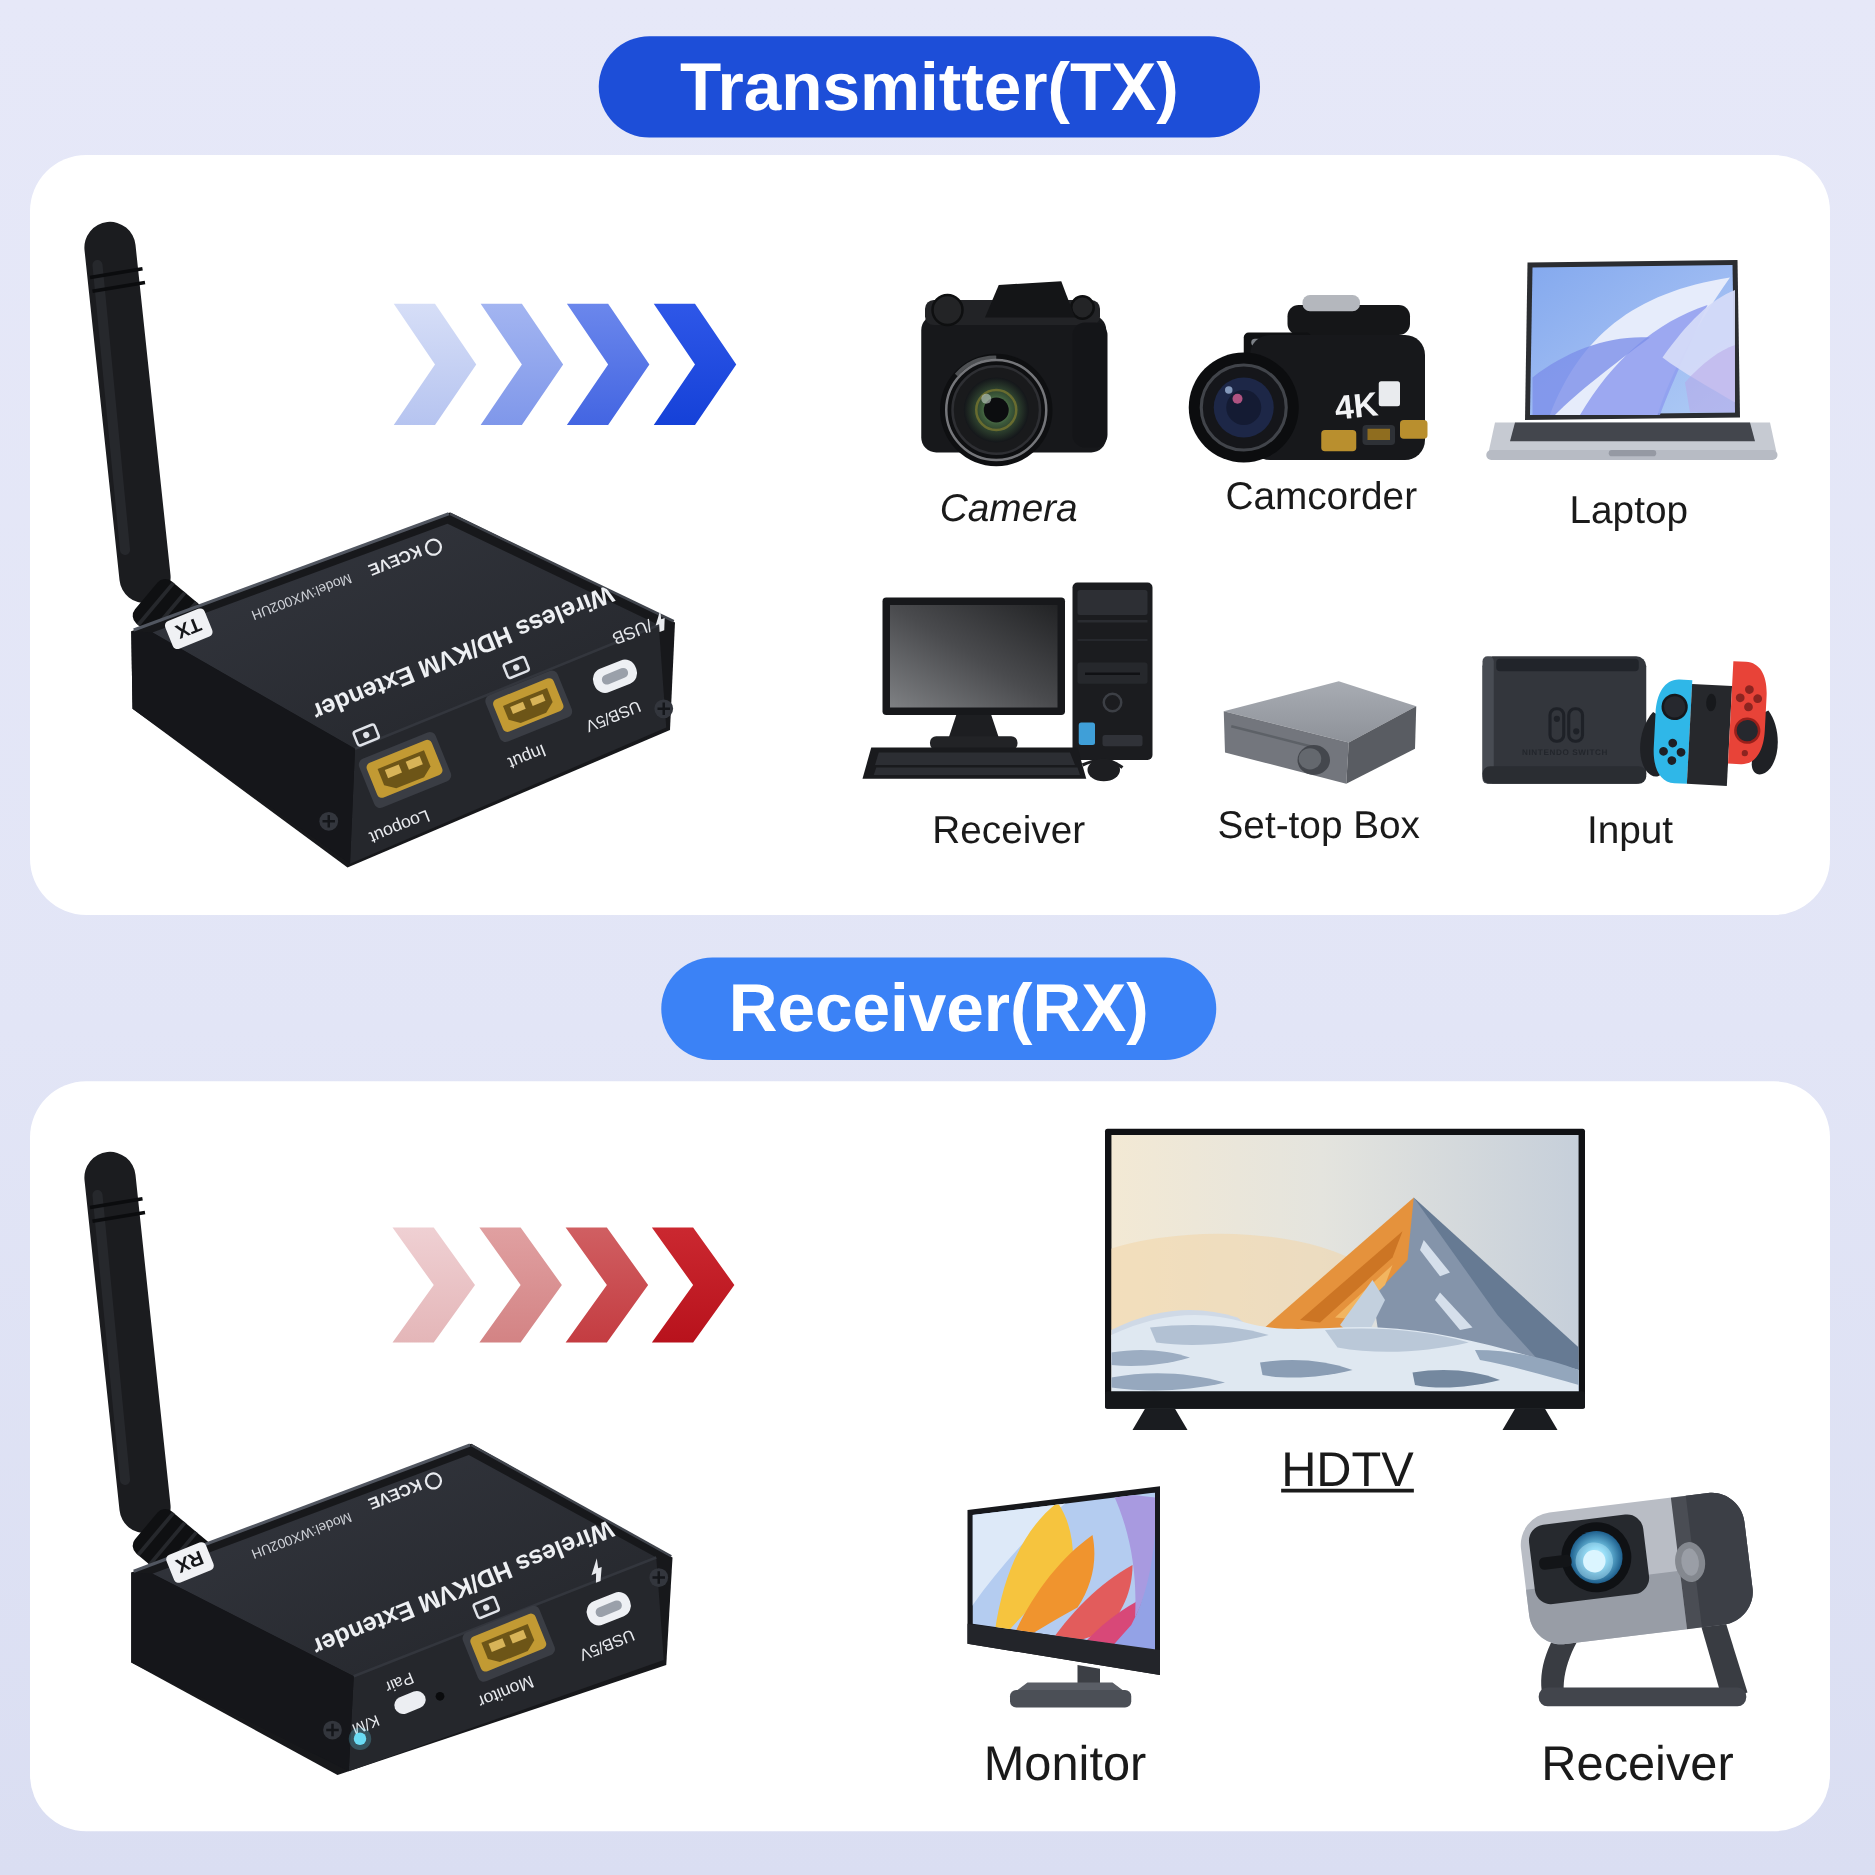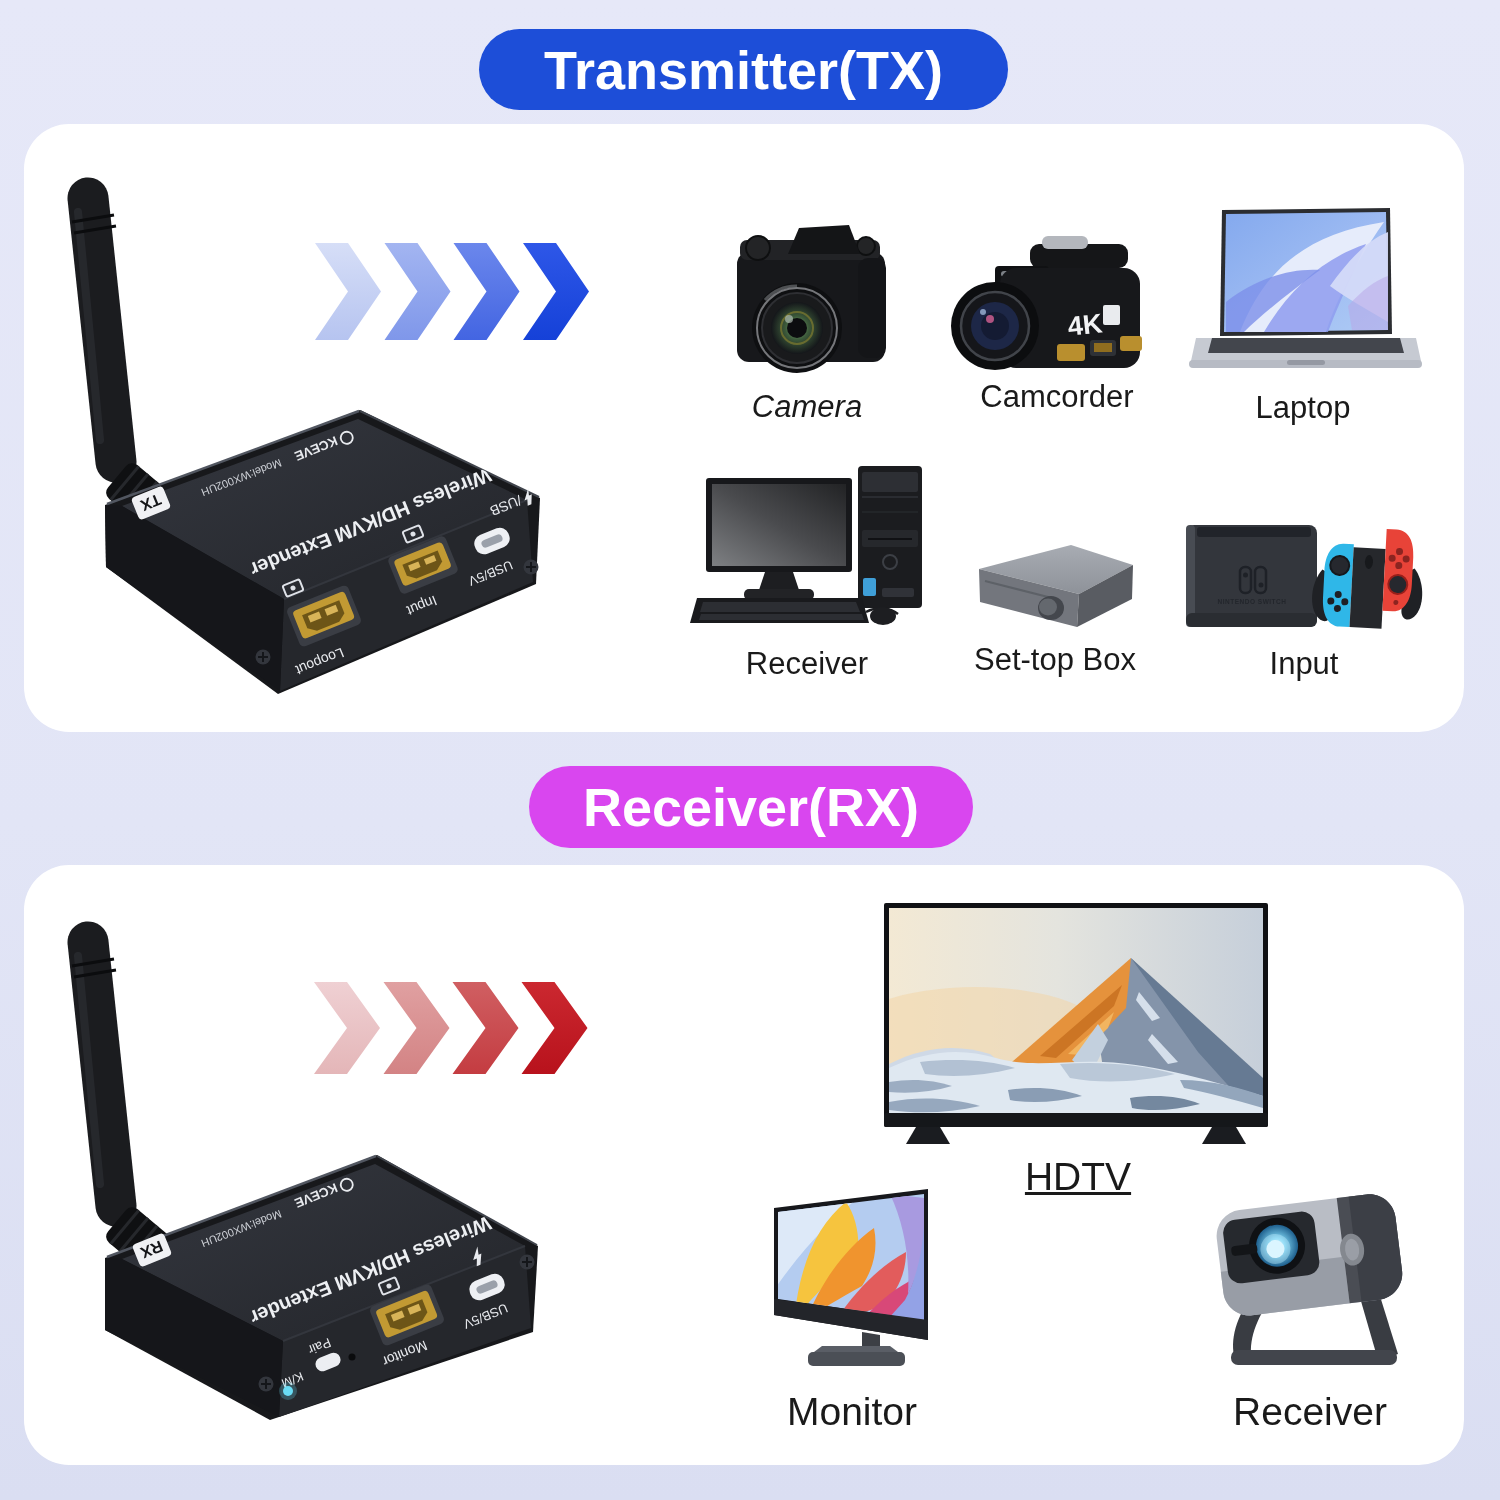--- a/index.html
+++ b/index.html
@@ -10,7 +10,7 @@
   #card2{top:865px;height:600px;}
   .pill{position:absolute;border-radius:42px;color:#fff;font-weight:bold;font-size:54px;text-align:center;line-height:82px;letter-spacing:0px;}
   #pill1{left:479px;top:29px;width:529px;height:81px;background:#1d4ed8;}
-  #pill2{left:529px;top:766px;width:444px;height:82px;background:#d946ef;text-align:center;}
+  #pill2{left:529px;top:766px;width:444px;height:82px;background:#3b82f6;text-align:center;}
   .lbl{position:absolute;transform:translateX(-50%);color:#1a1a1a;white-space:nowrap;}
   .l1{font-size:31px;}
   .l2{font-size:39px;}

